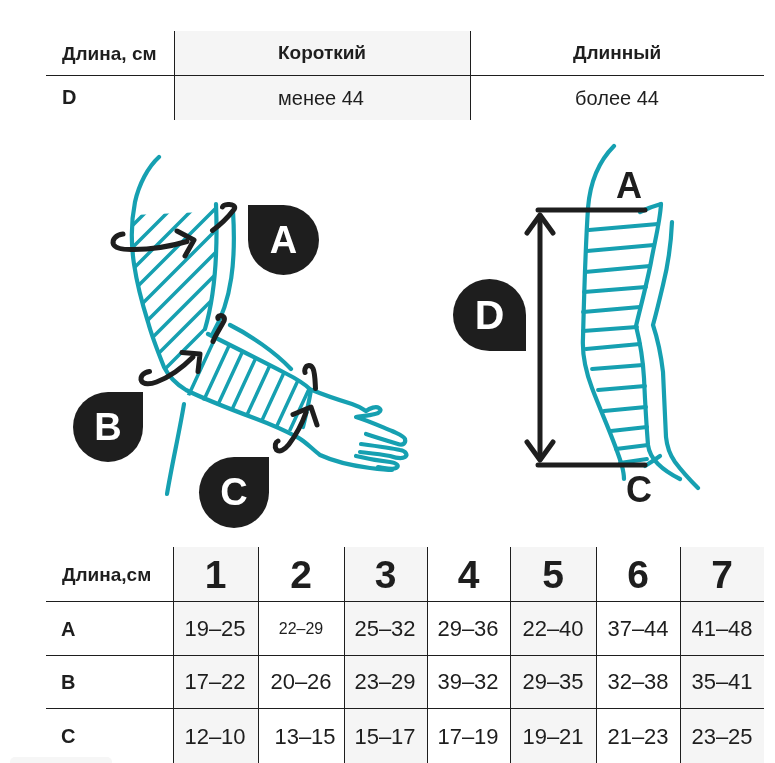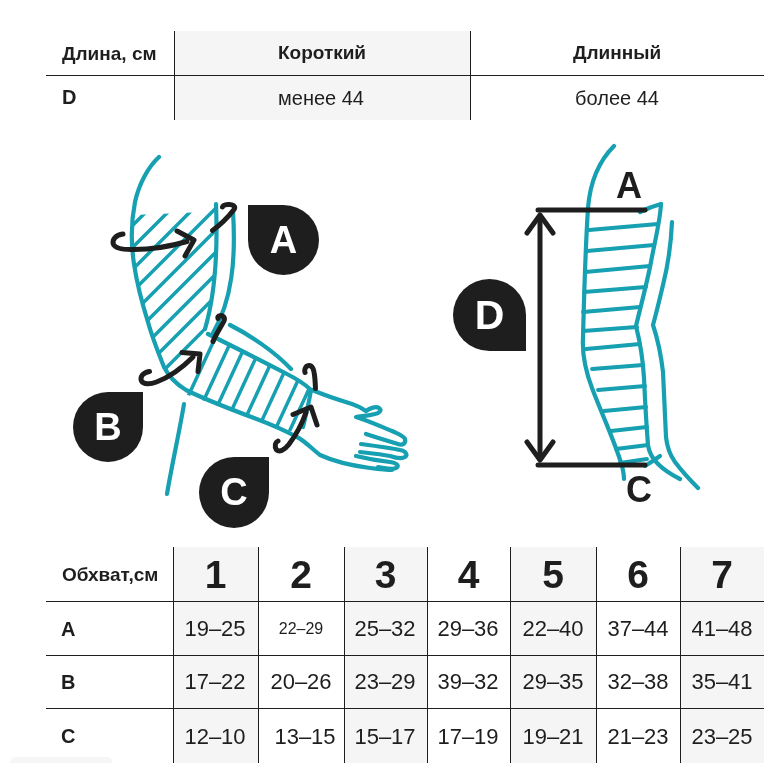--- a/index.html
+++ b/index.html
@@ -44,7 +44,7 @@
 <div class="hline" style="left:46px;top:601px;width:718px;"></div>
 <div class="hline" style="left:46px;top:655px;width:718px;"></div>
 <div class="hline" style="left:46px;top:708px;width:718px;"></div>
-<div class="t b cy" style="left:62px;top:575px;font-size:19px;">Обхват,см</div>
+<div class="t b cy" style="left:62px;top:575px;font-size:19px;">Длина,см</div>
 <div class="t b ctr" style="left:215.5px;top:575px;font-size:39px;">1</div>
 <div class="t b ctr" style="left:301px;top:575px;font-size:39px;">2</div>
 <div class="t b ctr" style="left:385.5px;top:575px;font-size:39px;">3</div>

